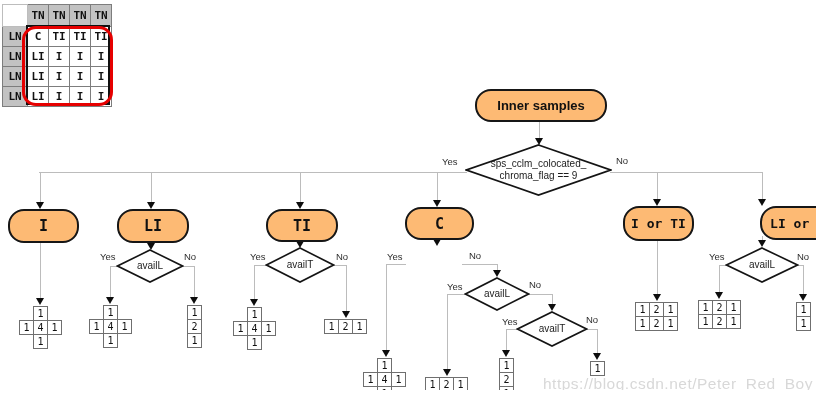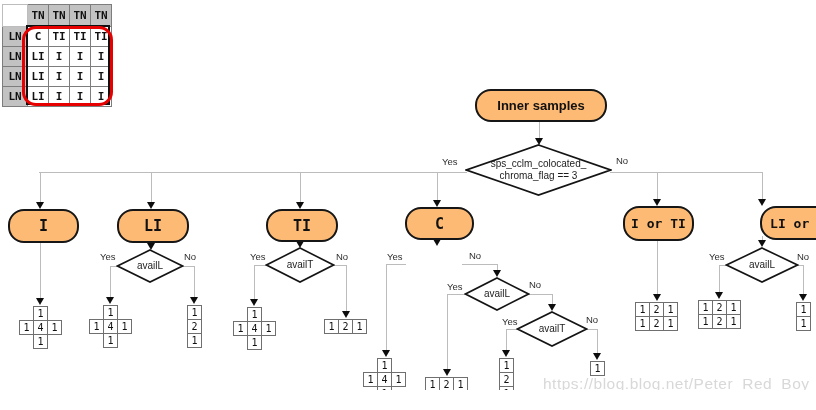--- a/index.html
+++ b/index.html
@@ -179,7 +179,7 @@
     <div class="dtext root">
         <span>
       <span>sps_cclm_colocated_</span><br>
-      <span>chroma_flag == 3</span>
+      <span>chroma_flag == 9</span>
     </span>
       </div>
   </div>

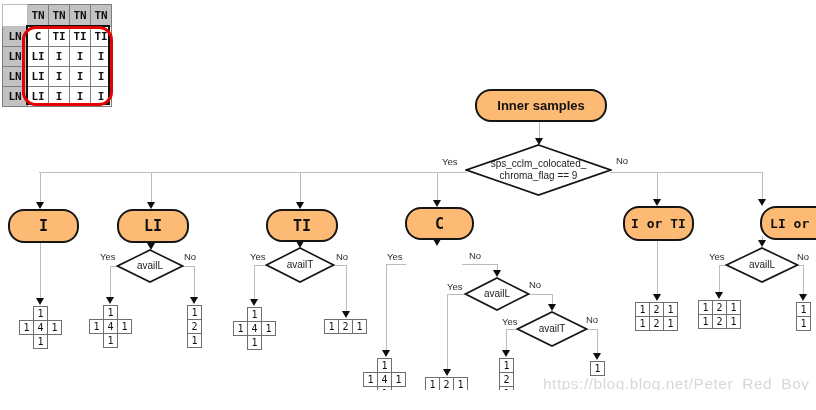--- a/index.html
+++ b/index.html
@@ -288,7 +288,7 @@
   <div class="cell" style="left:796px;top:302px">1</div>
   <div class="cell" style="left:796px;top:316px">1</div>
 
-  <div class="watermark">https://blog.blog.net/Peter_Red_Boy</div>
+  <div class="watermark">https://blog.csdn.net/Peter_Red_Boy</div>
 
 </div>
 

